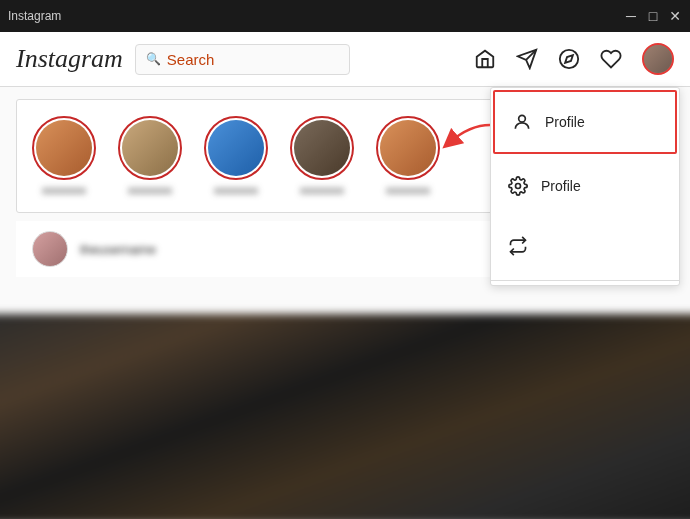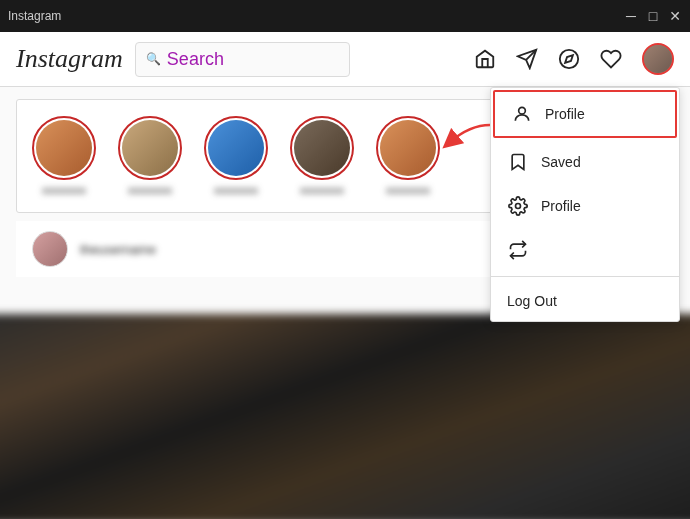--- a/index.html
+++ b/index.html
@@ -77,8 +77,8 @@
       margin-right: 6px;
     }
     .search-input-text {
-      font-size: 18px;
-      color: #a21caf;
+      font-size: 15px;
+      color: #c2410c;
     }
     .nav-icons {
       display: flex;

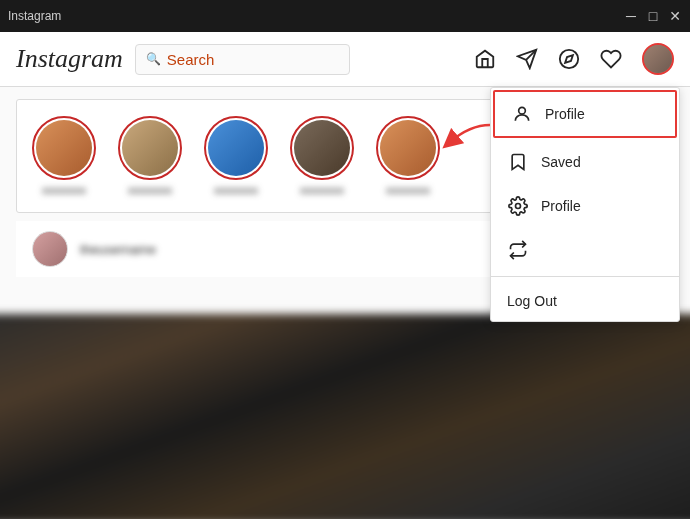--- a/index.html
+++ b/index.html
@@ -126,7 +126,7 @@
     .dropdown-item {
       display: flex;
       align-items: center;
-      padding: 12px 16px;
+      padding: 20px 16px;
       font-size: 14px;
       color: #262626;
       cursor: pointer;

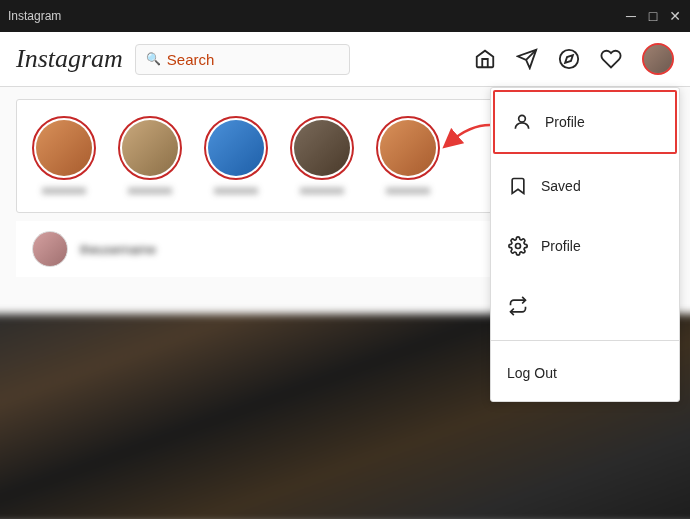--- a/index.html
+++ b/index.html
@@ -323,14 +323,6 @@
       <span class="dropdown-label">Profile</span>
     </div>
 
-    <div class="dropdown-item">
-      <span class="dropdown-icon">
-        <svg width="20" height="20" viewBox="0 0 24 24" fill="none" stroke="#262626" stroke-width="2">
-          <path d="M19 21l-7-5-7 5V5a2 2 0 012-2h10a2 2 0 012 2z"></path>
-        </svg>
-      </span>
-      <span class="dropdown-label">Saved</span>
-    </div>
 
     <div class="dropdown-item">
       <span class="dropdown-icon">

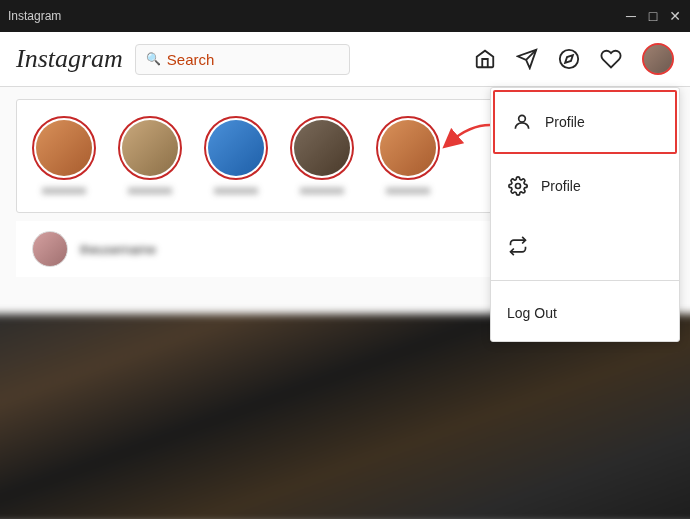--- a/index.html
+++ b/index.html
@@ -347,9 +347,6 @@
 
     <div class="dropdown-divider"></div>
 
-    <div class="dropdown-item">
-      <span class="dropdown-label">Log Out</span>
-    </div>
   </div>
 
   <div class="arrow-annotation">

